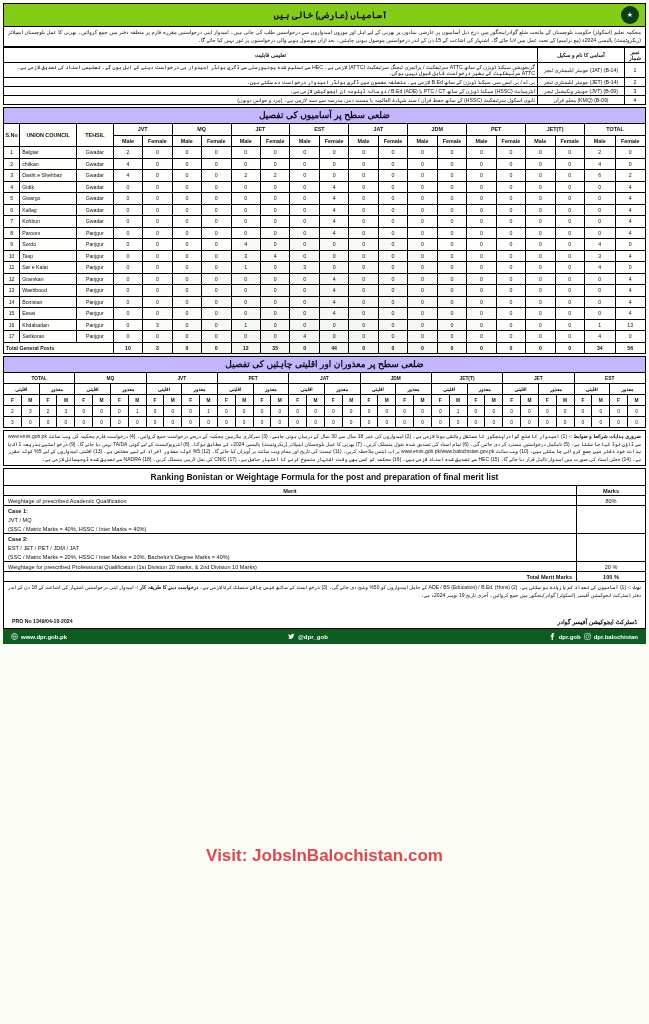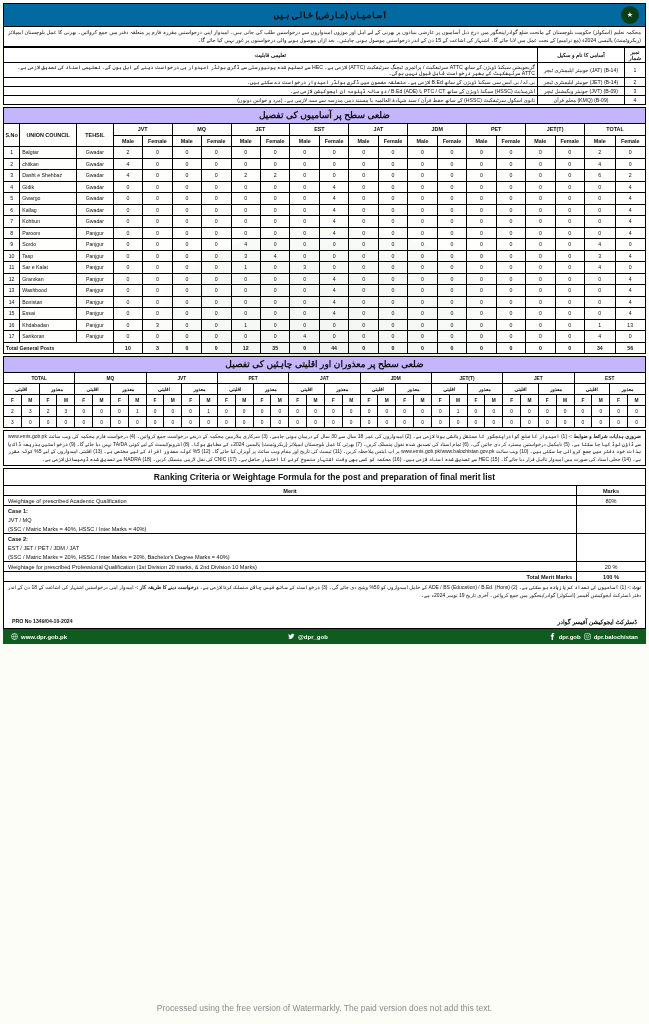--- a/index.html
+++ b/index.html
@@ -46,7 +46,7 @@
   .top-header{
     border:1px solid #000;
     margin:3px 3px 0 3px;
-    background:#0369a1;
+    background:#84cc16;
     position:relative;
     height:22px;
     padding-left:12px;

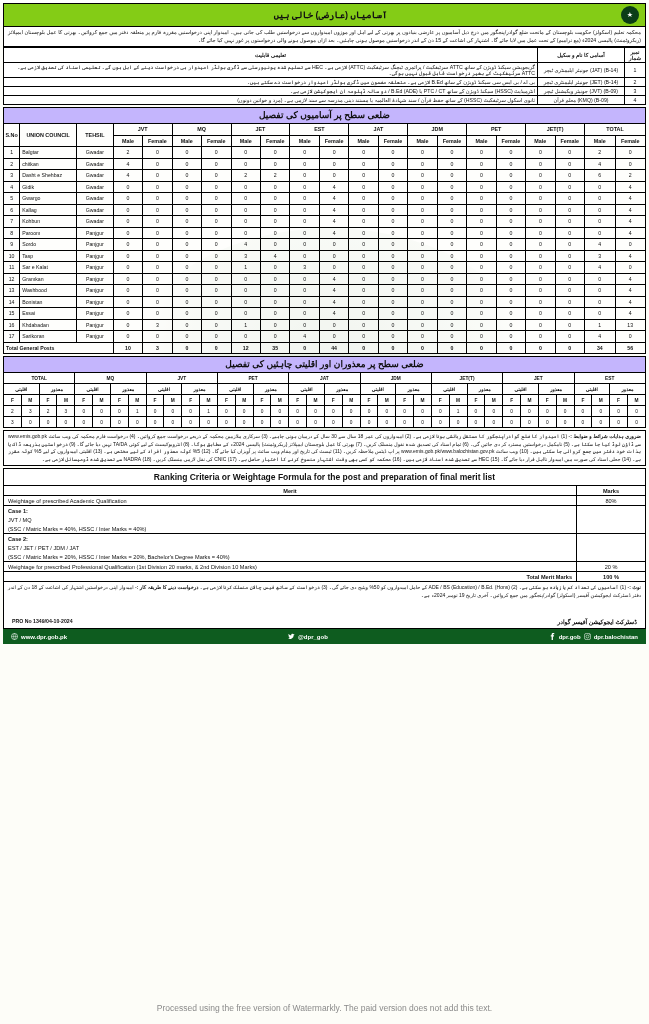--- a/index.html
+++ b/index.html
@@ -931,7 +931,7 @@
       <span>(1) امیدوار کا ضلع گوادر/پنجگور کا مستقل رہائشی ہونا لازمی ہے۔ (2) امیدواروں کی عمر 18 سال سے 30 سال کے درمیان ہونی چاہیے۔ (3) سرکاری ملازمین محکمہ کے ذریعے درخواست جمع کروائیں۔ (4) درخواست فارم محکمہ کی ویب سائٹ www.emis.gob.pk سے ڈاؤن لوڈ کیا جا سکتا ہے۔ (5) نامکمل درخواستیں مسترد کر دی جائیں گی۔ (6) تمام اسناد کی تصدیق شدہ نقول منسلک کریں۔ (7) بھرتی کا عمل بلوچستان ایمپلائز (ریکروٹمنٹ) پالیسی 2024ء کے مطابق ہوگا۔ (8) انٹرویو/ٹیسٹ کے لیے کوئی TA/DA نہیں دیا جائے گا۔ (9) درخواستیں بذریعہ ڈاک یا بذات خود دفتر میں جمع کروائی جا سکتی ہیں۔ (10) ویب سائٹ www.emis.gob.pk/www.balochistan.gov.pk پر اپ ڈیٹس ملاحظہ کریں۔ (11) ٹیسٹ کی تاریخ اور مقام ویب سائٹ پر آویزاں کیا جائے گا۔ (12) 5% کوٹہ معذور افراد کے لیے مختص ہے۔ (13) اقلیتی امیدواروں کے لیے 5% کوٹہ مقرر ہے۔ (14) جعلی اسناد کی صورت میں امیدوار نااہل قرار دیا جائے گا۔ (15) HEC سے تصدیق شدہ اسناد لازمی ہیں۔ (16) محکمہ کو کسی بھی وقت اشتہار منسوخ کرنے کا اختیار حاصل ہے۔ (17) CNIC کی نقل لازمی منسلک کریں۔ (18) NADRA سے تصدیق شدہ ڈومیسائل لازمی ہے۔</span>
     </div>
 
-    <div class="rank-title">Ranking Criteria or Weightage Formula for the post and preparation of final merit list</div>
+    <div class="rank-title">Ranking Bonistan or Weightage Formula for the post and preparation of final merit list</div>
     <table class="rank">
       <tbody>
           <tr>

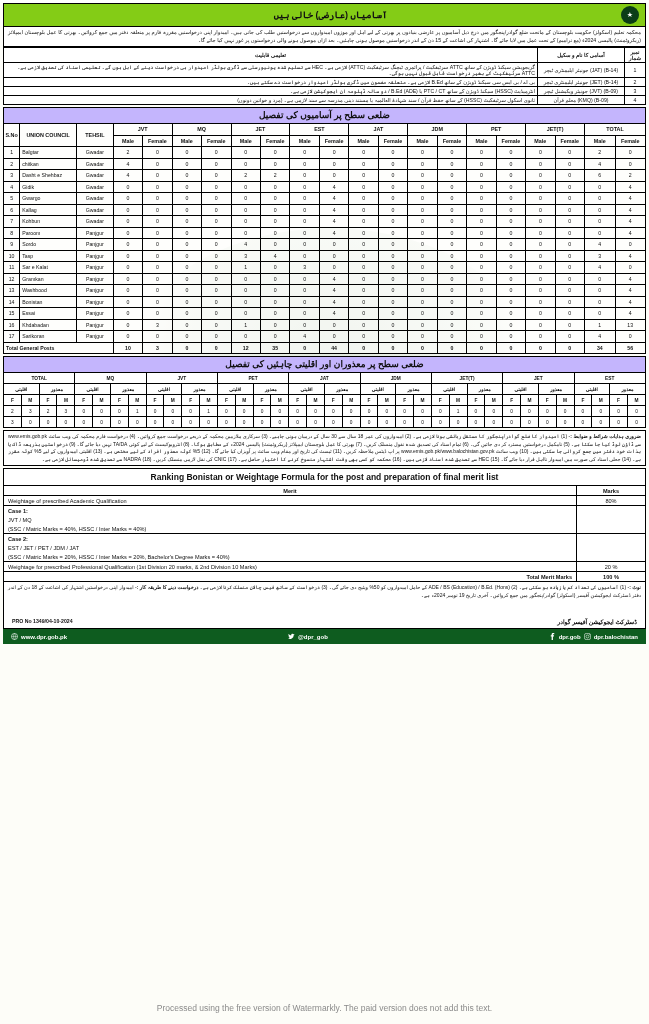--- a/index.html
+++ b/index.html
@@ -1019,6 +1019,7 @@
 
   </div>
 
+  <div class="visit">Visit: JobsInBalochistan.com</div>
   <div class="wmk">Processed using the free version of Watermarkly. The paid version does not add this text.</div>
 </div>
 

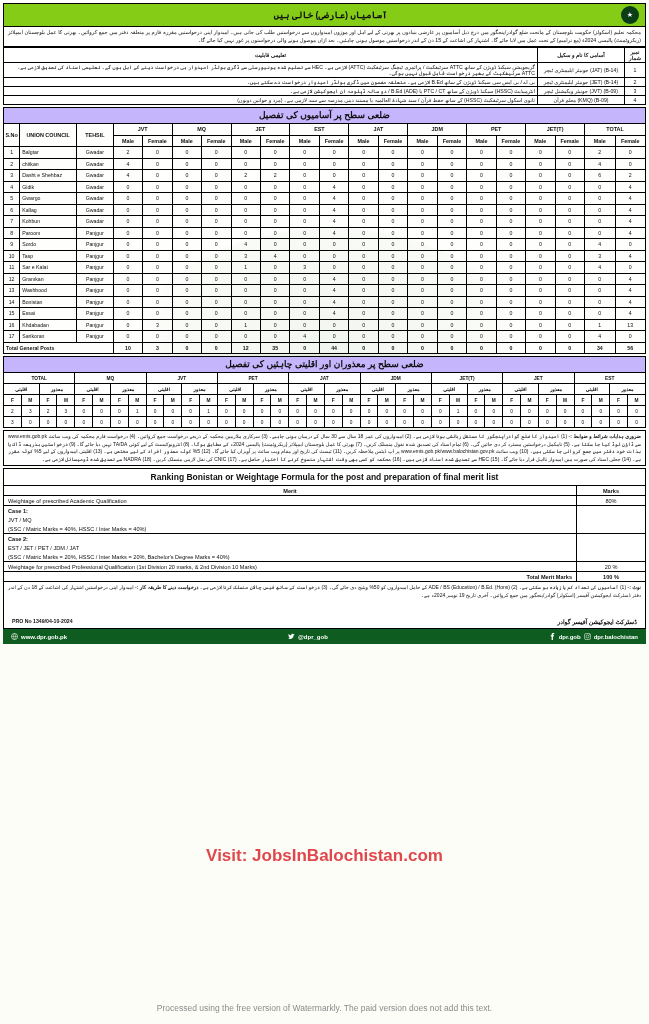--- a/index.html
+++ b/index.html
@@ -1020,7 +1020,6 @@
   </div>
 
   <div class="visit">Visit: JobsInBalochistan.com</div>
-  <div class="wmk">Processed using the free version of Watermarkly. The paid version does not add this text.</div>
 </div>
 
 </body></html>

